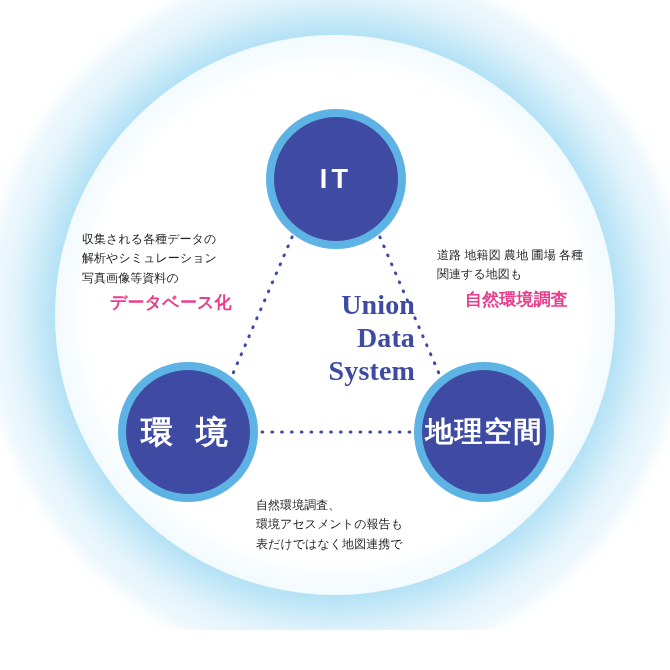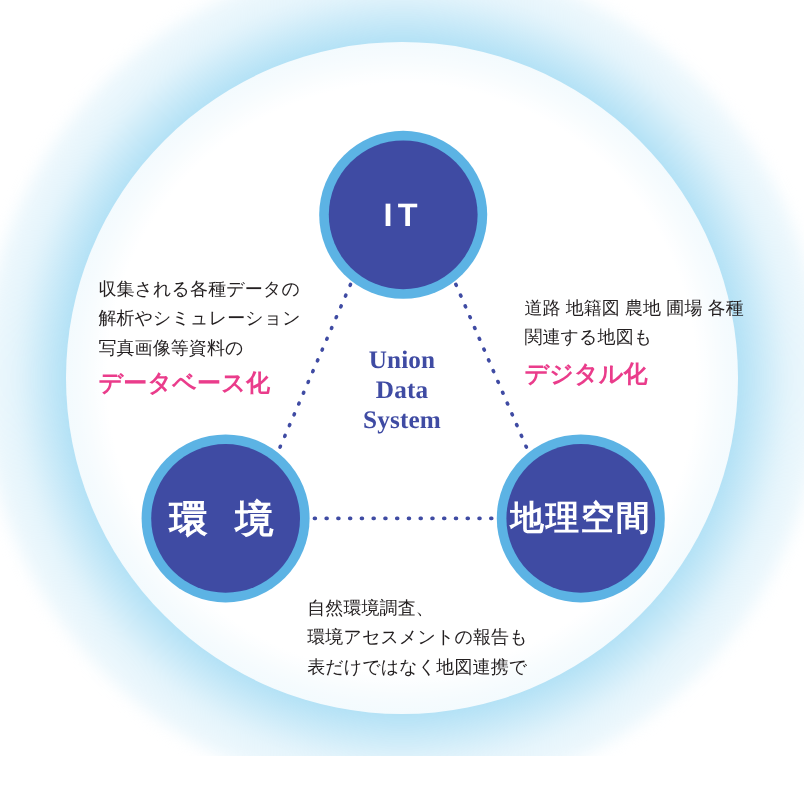--- a/index.html
+++ b/index.html
@@ -100,7 +100,7 @@
   
   .ann{position:absolute;z-index:5;}
   .ann .line{
-    font-size:15px;line-height:1.62;color:#231f20;
+    font-size:12px;line-height:1.62;color:#231f20;
     white-space:nowrap;letter-spacing:0.005em;
   }
   .ann .accent{

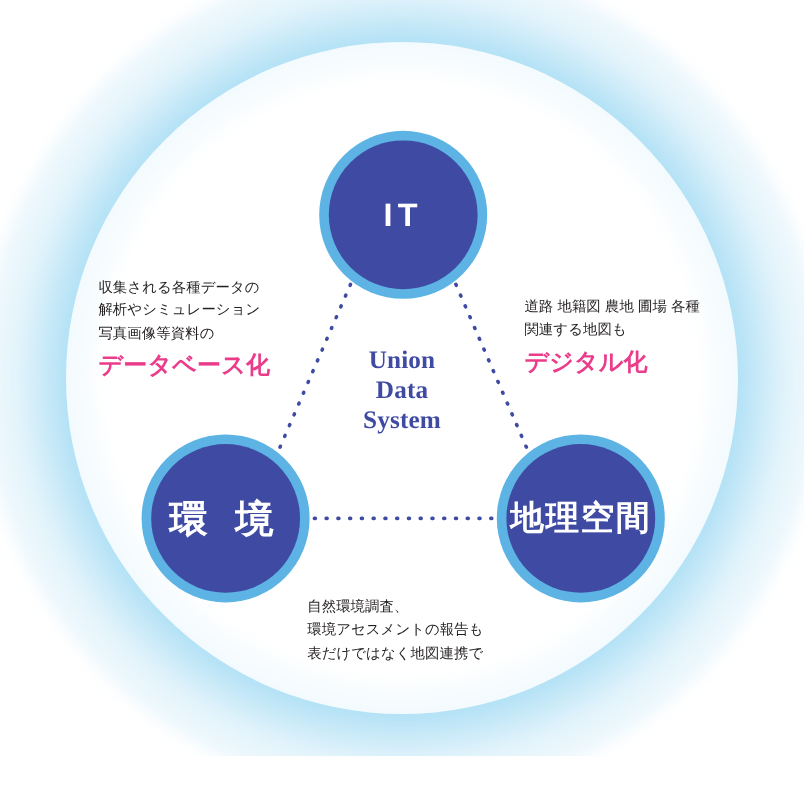--- a/index.html
+++ b/index.html
@@ -104,9 +104,9 @@
     white-space:nowrap;letter-spacing:0.005em;
   }
   .ann .accent{
-    font-size:20px;font-weight:bold;color:#ea3c8b;
+    font-size:17px;font-weight:bold;color:#ea3c8b;
     white-space:nowrap;letter-spacing:0.01em;
-    margin-top:4px;line-height:1.3;
+    margin-top:4px;line-height:1.3;margin-left:28px;
   }
   #ann-db{left:82px;top:230px;}
   #ann-dg{left:437px;top:246px;}

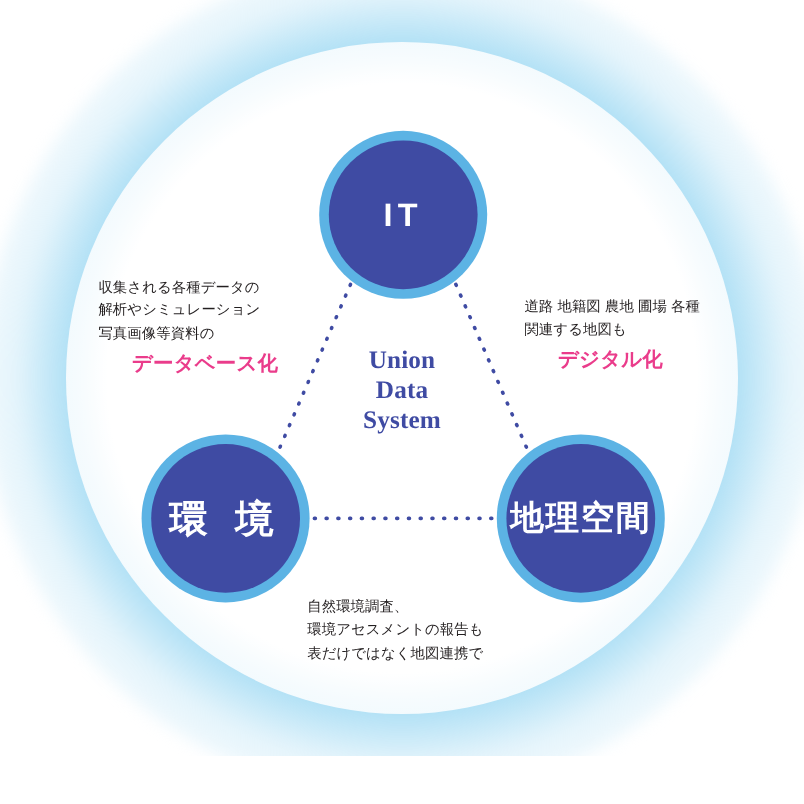--- a/index.html
+++ b/index.html
@@ -88,10 +88,10 @@
   
   #center-mark{
     position:absolute;left:255px;top:288px;width:160px;
-    text-align:center;
+    text-align:right;
     font-family:"Liberation Serif","DejaVu Serif",serif;
     font-weight:bold;color:#3f4ba3;
-    font-size:21px;line-height:1.18;
+    font-size:28px;line-height:1.18;
     letter-spacing:0.005em;
     z-index:4;
   }

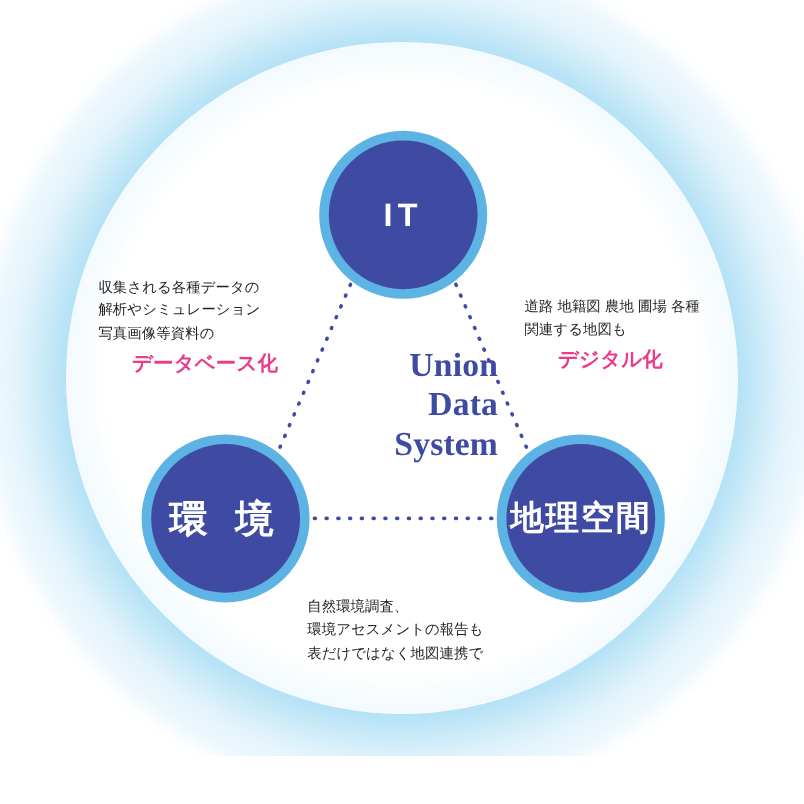--- a/index.html
+++ b/index.html
@@ -164,7 +164,7 @@
   <div class="ann" id="ann-dg">
     <div class="line">道路 地籍図 農地 圃場 各種</div>
     <div class="line">関連する地図も</div>
-    <div class="accent" style="color: rgb(234, 60, 139);">デジタル化</div>
+    <div class="accent" style="color: rgb(234, 60, 139);">自然環境調査</div>
   </div>
 
   <div class="ann" id="ann-mi">

